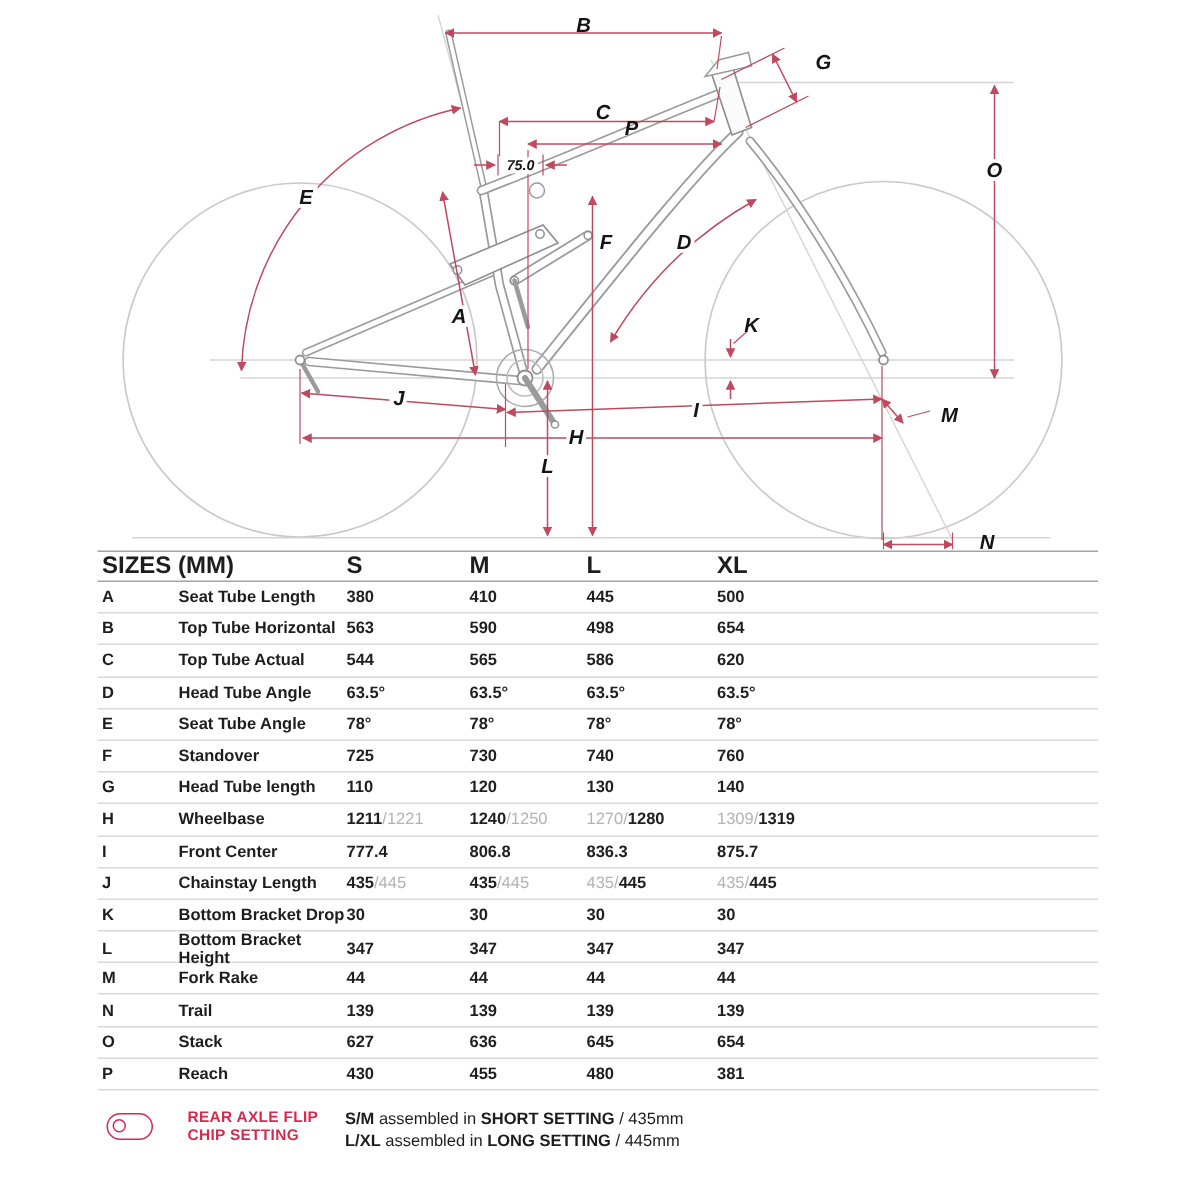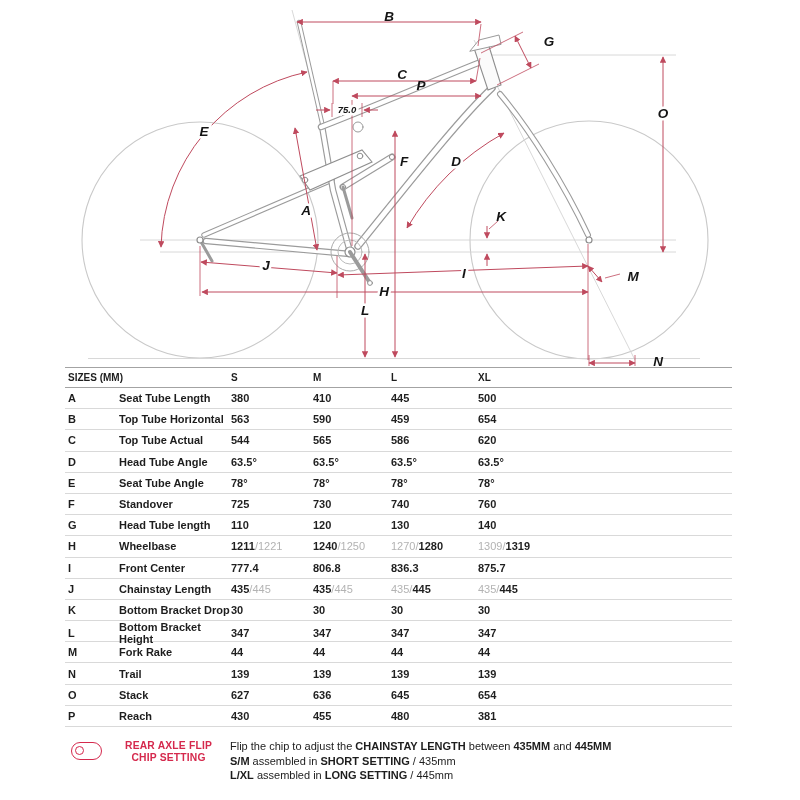--- a/index.html
+++ b/index.html
@@ -21,7 +21,7 @@
           align-items:center; height:21.2px; border-bottom:1px solid #d9d9d9;
           padding-left:3px; }
   .trow.head { height:20px; border-bottom:1px solid #a3a3a3; font-weight:700;
-               font-size:10px; grid-template-columns:163px 82px 78px 87px 1fr; }
+               font-size:16px; grid-template-columns:163px 82px 78px 87px 1fr; }
   .tkey  { font-weight:700; }
   .tname { font-weight:700;margin-left:24px; }
   .tval  { font-weight:700; color:#1f1f1f; }

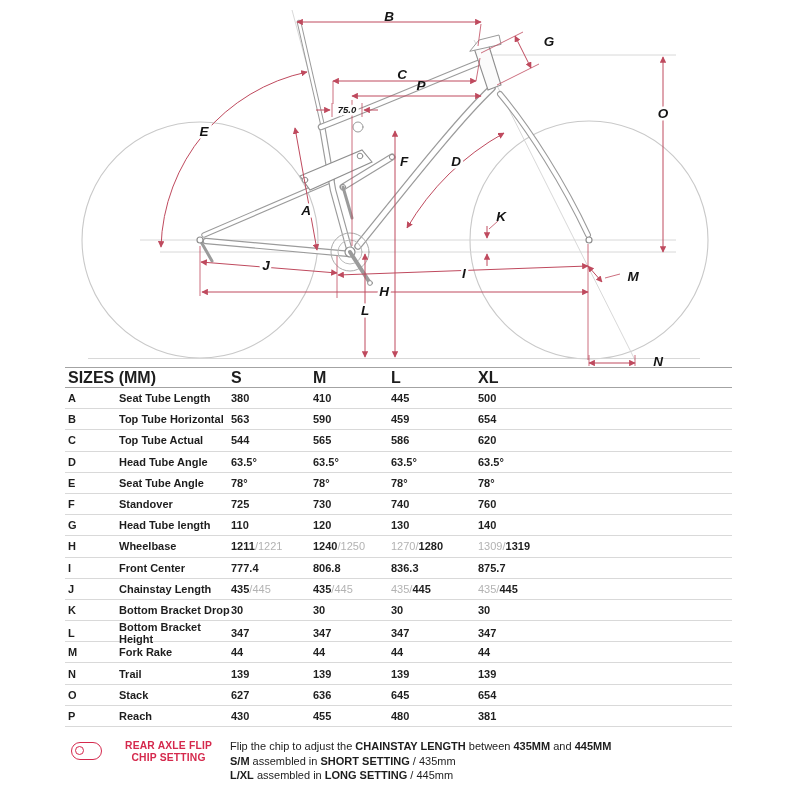--- a/index.html
+++ b/index.html
@@ -176,7 +176,7 @@
         <span class="tname">Top Tube Horizontal</span>
         <span class="tval"><span>563</span></span>
         <span class="tval"><span>590</span></span>
-        <span class="tval"><span>459</span></span>
+        <span class="tval"><span>498</span></span>
         <span class="tval"><span>654</span></span>
       </div>
       <div class="trow">

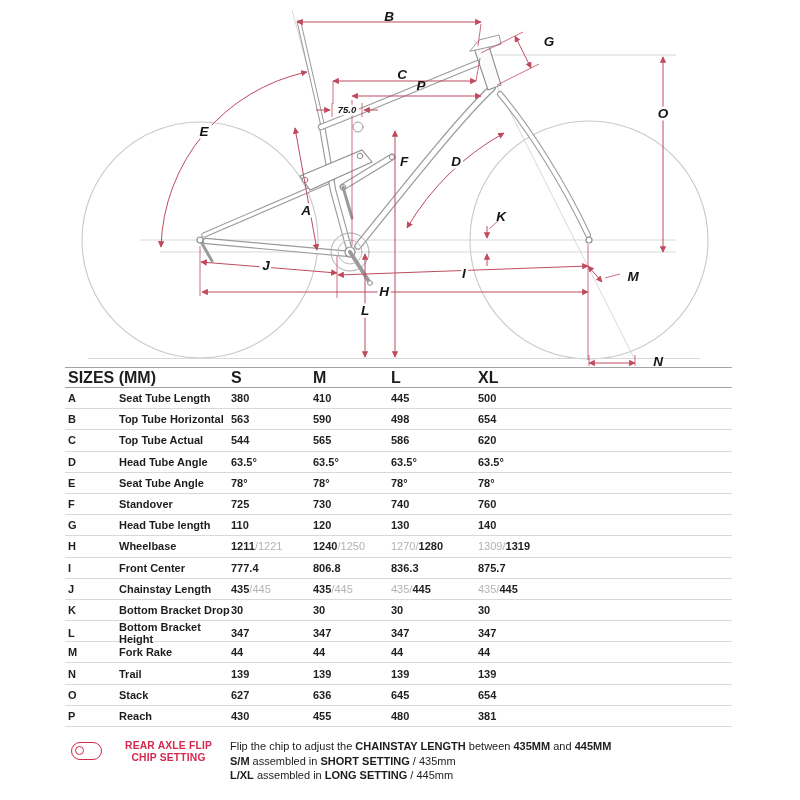--- a/index.html
+++ b/index.html
@@ -35,7 +35,7 @@
   .chip-dot  { position:absolute; left:3px; top:2.6px; width:9.2px; height:9.2px;
                border:1.7px solid #d5294d; border-radius:50%; }
   .chip-label { position:absolute; left:54px; top:0; color:#d5294d; font-weight:700;
-                font-size:10.3px; line-height:11.8px; letter-spacing:.2px;text-align:center; }
+                font-size:10.3px; line-height:11.8px; letter-spacing:.2px; }
   .chip-text { position:absolute; left:159px; top:-1px; font-size:11px; line-height:14.6px; }
   .chip-text b { font-weight:700; }
   .chip-text .fine { color:#9e9e9e; font-style:italic; }

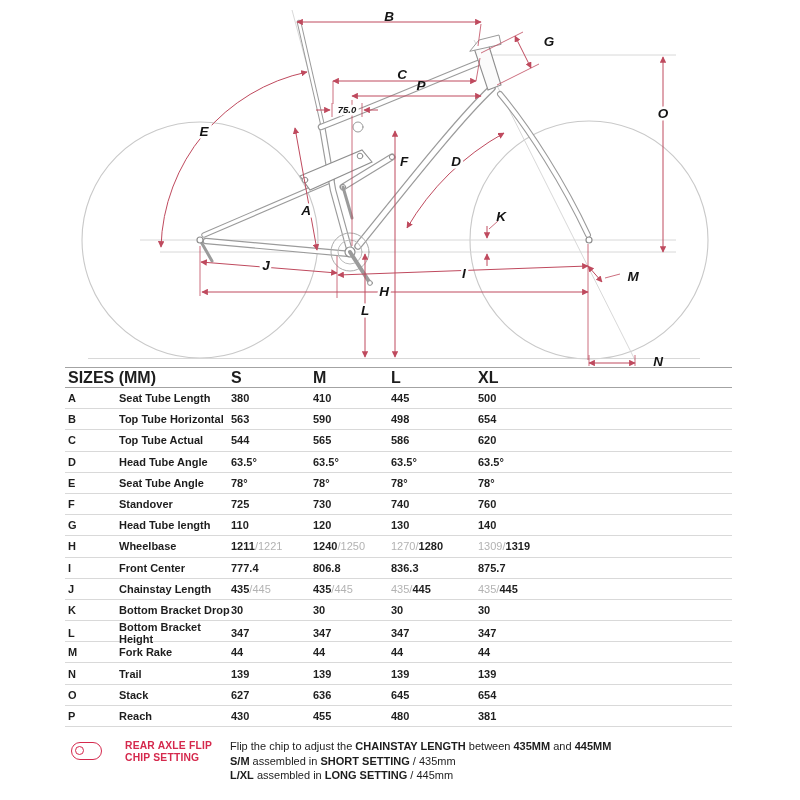--- a/index.html
+++ b/index.html
@@ -304,7 +304,6 @@
         <div>CHIP SETTING</div>
       </div>
     <div class="chip-text" id="chip-text">
-        <div><span>Flip the chip to adjust the </span><b>CHAINSTAY LENGTH</b><span> between </span><b>435MM</b><span> and </span><b>445MM</b></div>
         <div><b>S/M</b><span> assembled in </span><b>SHORT SETTING</b><span> / 435mm</span></div>
         <div><b>L/XL</b><span> assembled in </span><b>LONG SETTING</b><span> / 445mm</span></div>
       </div>

